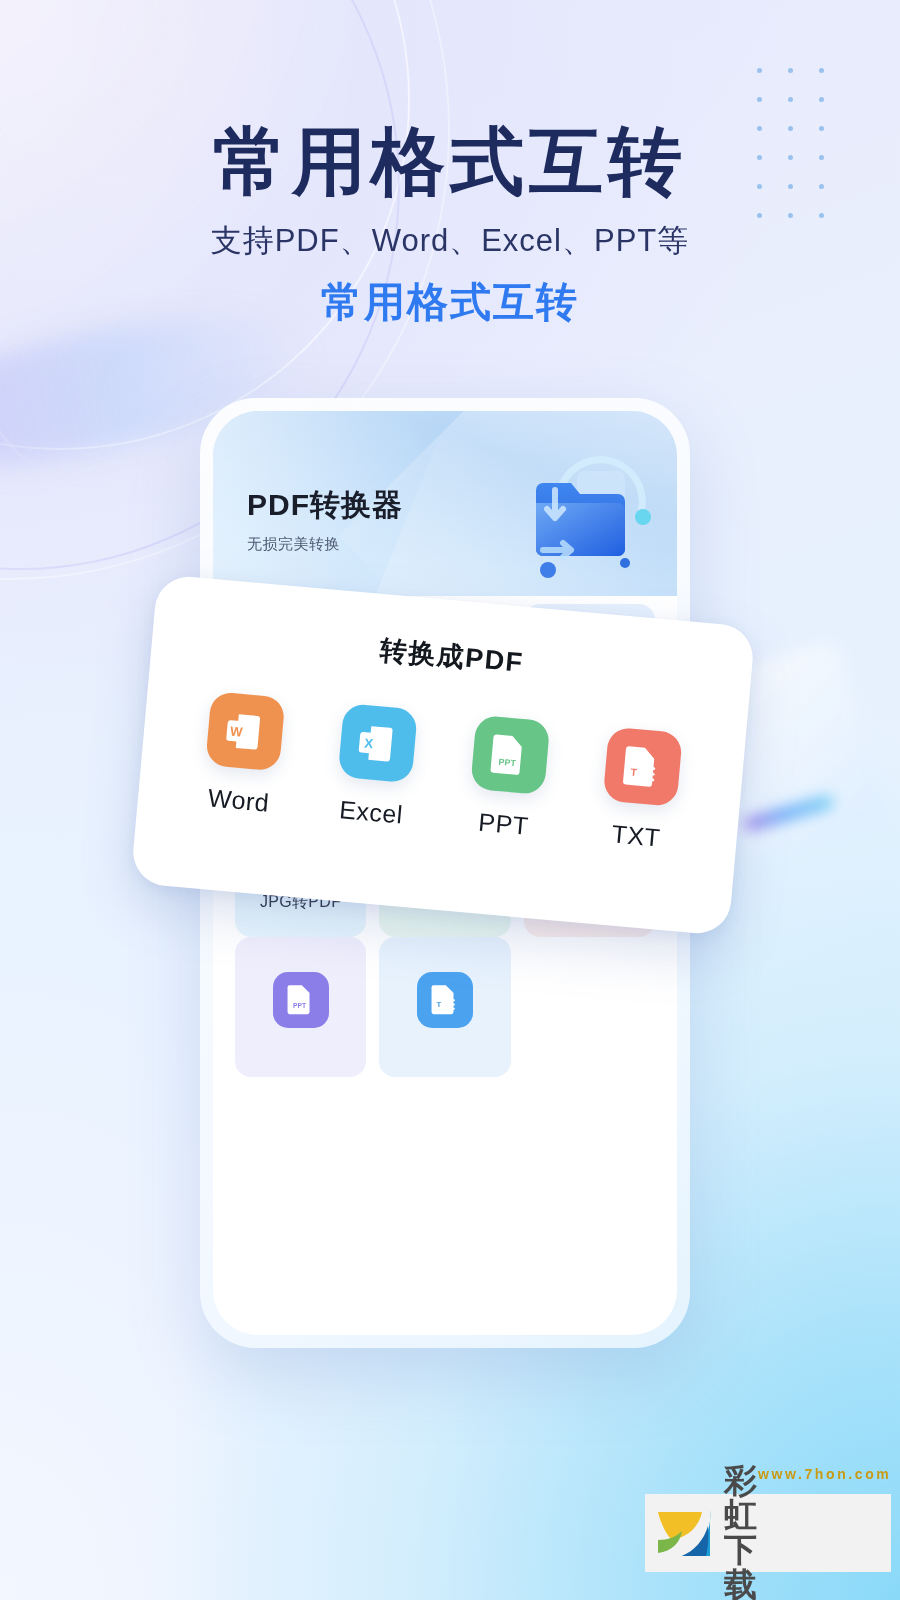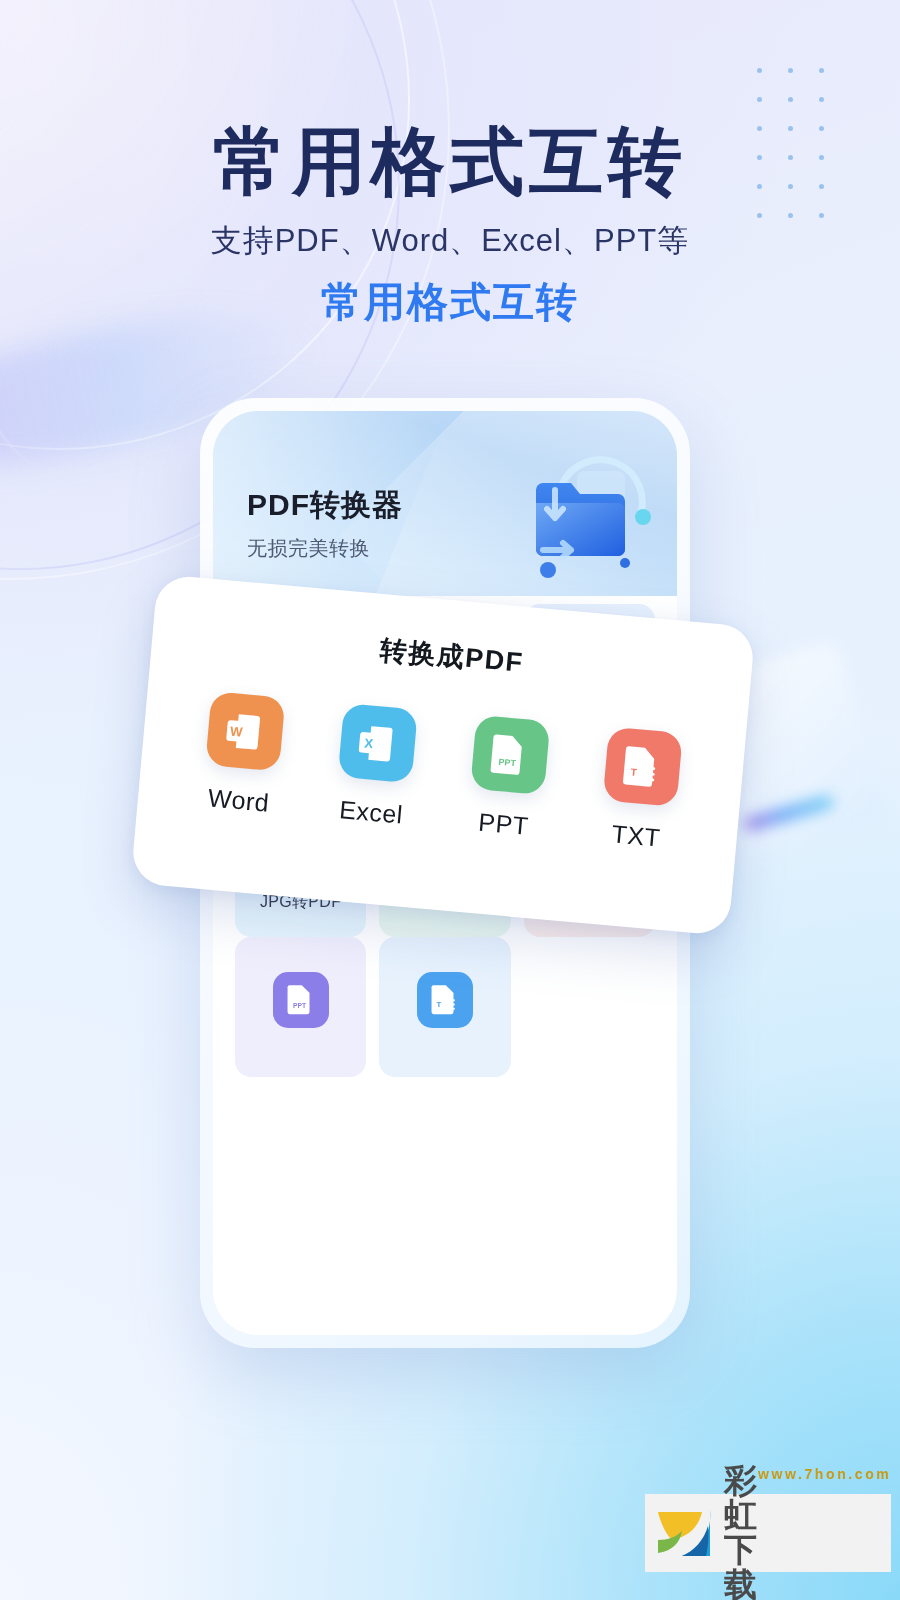--- a/index.html
+++ b/index.html
@@ -105,7 +105,7 @@
   }
   #app-title-box{ position:absolute; left:34px; top:74px; }
   .app-title{ font-size:30px; font-weight:bold; color:#1a1e2b; letter-spacing:1px; }
-  .app-sub{ margin-top:9px; font-size:20px; color:#4e5a73; letter-spacing:.5px; }
+  .app-sub{ margin-top:9px; font-size:15px; color:#4e5a73; letter-spacing:.5px; }
   #folder-art{ position:absolute; right:14px; top:34px; width:150px; height:140px; }
 
   

